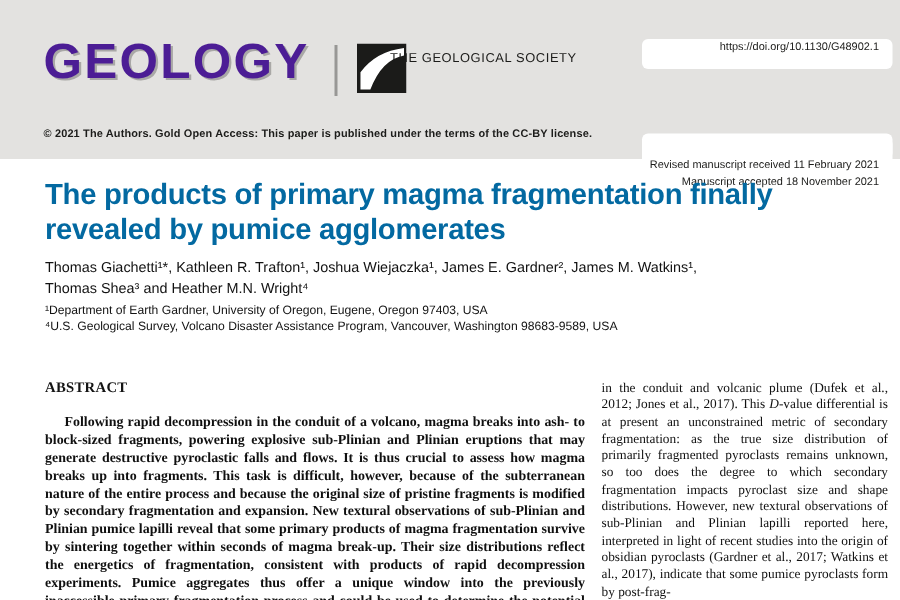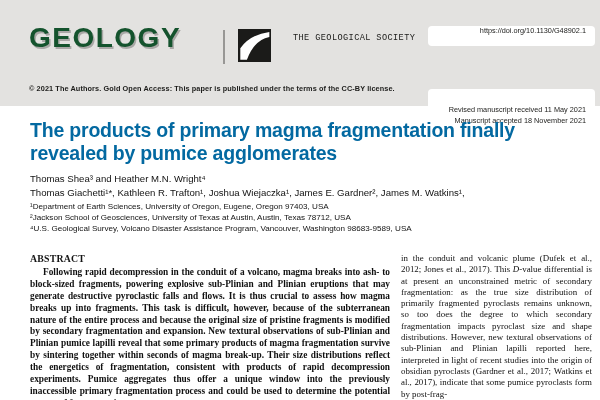--- a/index.html
+++ b/index.html
@@ -17,7 +17,7 @@
   }
   .journal-logo {
     position:absolute; left:29px; top:22px;
-    font-size:28px; font-weight:800; letter-spacing:1.5px; color:#14532d;
+    font-size:33px; font-weight:800; letter-spacing:1.5px; color:#4c1d95;
     text-shadow:1.5px 1.5px 0 #a9a8a6;
   }
   .logo-sep {

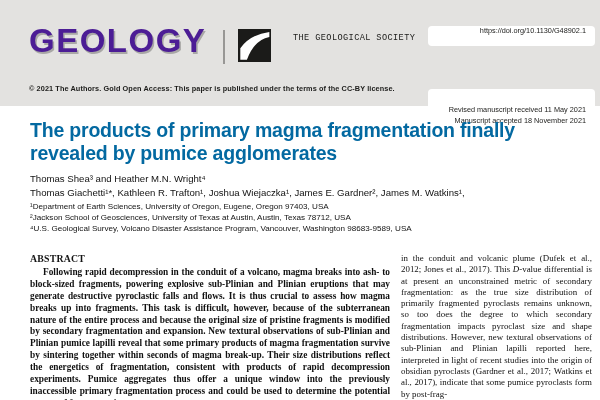--- a/index.html
+++ b/index.html
@@ -25,8 +25,8 @@
   }
   .gsa-logo { position:absolute; left:238px; top:29px; width:33px; height:33px; }
   .society-name {
-    position:absolute; left:293px; top:33px;
-    font-size:8.6px; line-height:1.3; letter-spacing:0.4px; color:#1c1c1a;font-family:Liberation Mono, monospace;
+    position:absolute; left:260px; top:33px;
+    font-size:8.6px; line-height:1.3; letter-spacing:0.4px; color:#1c1c1a;
   }
   .copyright {
     position:absolute; left:29px; top:84px; font-size:7.3px; color:#1c1c1a; letter-spacing:0.1px;font-weight:bold;

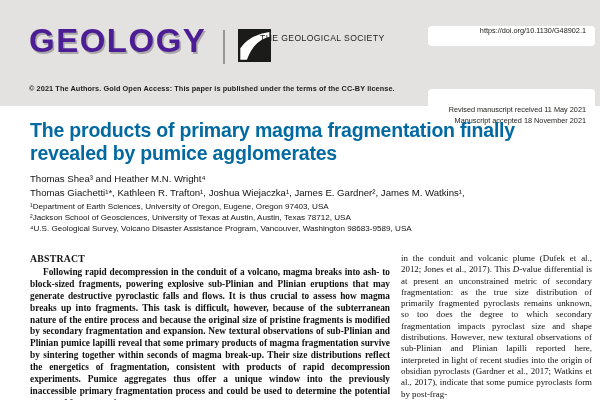--- a/index.html
+++ b/index.html
@@ -92,7 +92,7 @@
   </div>
   <div class="hdr-box box-dates">
     <div>Manuscript received 3 February 2021</div>
-    <div>Revised manuscript received 11 May 2021</div>
+    <div>Revised manuscript received 11 February 2021</div>
     <div>Manuscript accepted 18 November 2021</div>
   </div>
   <div class="hdr-box box-citation"></div>

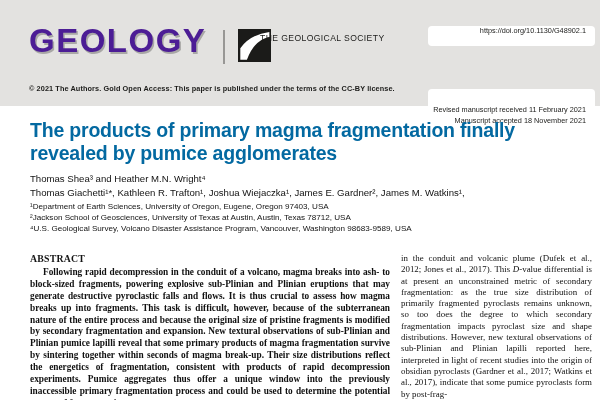--- a/index.html
+++ b/index.html
@@ -101,8 +101,8 @@
 <h1 class="paper-title">The products of primary magma fragmentation finally revealed by pumice agglomerates</h1>
 
 <div class="authors">
+  <div>Thomas Giachetti¹*, Kathleen R. Trafton¹, Joshua Wiejaczka¹, James E. Gardner², James M. Watkins¹,</div>
   <div>Thomas Shea³ and Heather M.N. Wright⁴</div>
-  <div>Thomas Giachetti¹*, Kathleen R. Trafton¹, Joshua Wiejaczka¹, James E. Gardner², James M. Watkins¹,</div>
 </div>
 
 <div class="affiliations">

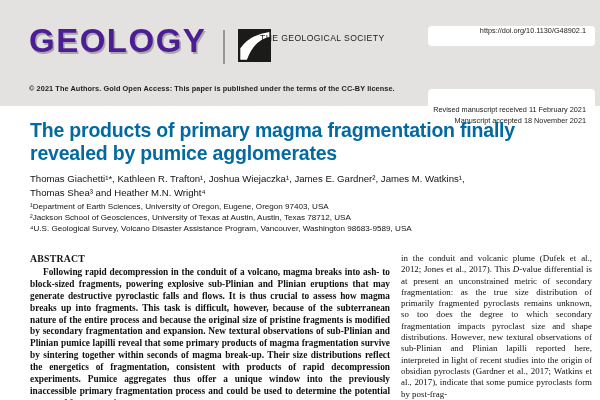--- a/index.html
+++ b/index.html
@@ -106,7 +106,7 @@
 </div>
 
 <div class="affiliations">
-  <div>¹Department of Earth Sciences, University of Oregon, Eugene, Oregon 97403, USA</div>
+  <div>¹Department of Earth Gardner, University of Oregon, Eugene, Oregon 97403, USA</div>
   <div>²Jackson School of Geosciences, University of Texas at Austin, Austin, Texas 78712, USA</div>
   <div>⁴U.S. Geological Survey, Volcano Disaster Assistance Program, Vancouver, Washington 98683-9589, USA</div>
 </div>

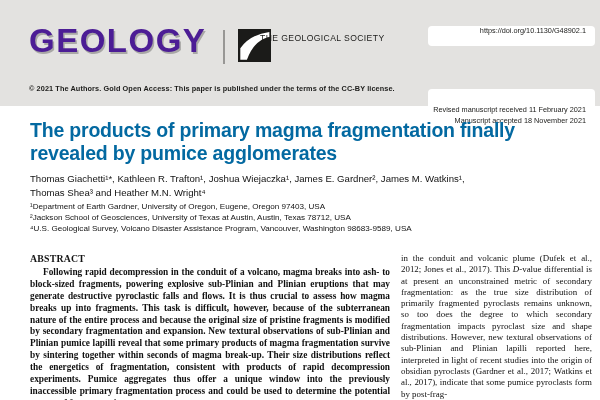--- a/index.html
+++ b/index.html
@@ -107,7 +107,6 @@
 
 <div class="affiliations">
   <div>¹Department of Earth Gardner, University of Oregon, Eugene, Oregon 97403, USA</div>
-  <div>²Jackson School of Geosciences, University of Texas at Austin, Austin, Texas 78712, USA</div>
   <div>⁴U.S. Geological Survey, Volcano Disaster Assistance Program, Vancouver, Washington 98683-9589, USA</div>
 </div>
 

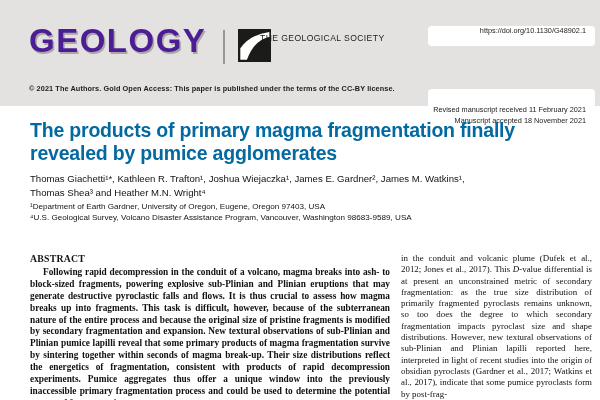--- a/index.html
+++ b/index.html
@@ -57,7 +57,7 @@
   .col-left { width:360px; flex:0 0 360px; }
   .abstract-heading {
     font-family:"Liberation Serif", serif; font-weight:bold; font-size:9.8px;
-    margin-bottom:3px; letter-spacing:0.2px;
+    margin-bottom:13px; letter-spacing:0.2px;
   }
   .abstract-text {
     font-family:"Liberation Serif", serif; font-weight:bold; font-size:9.3px;

